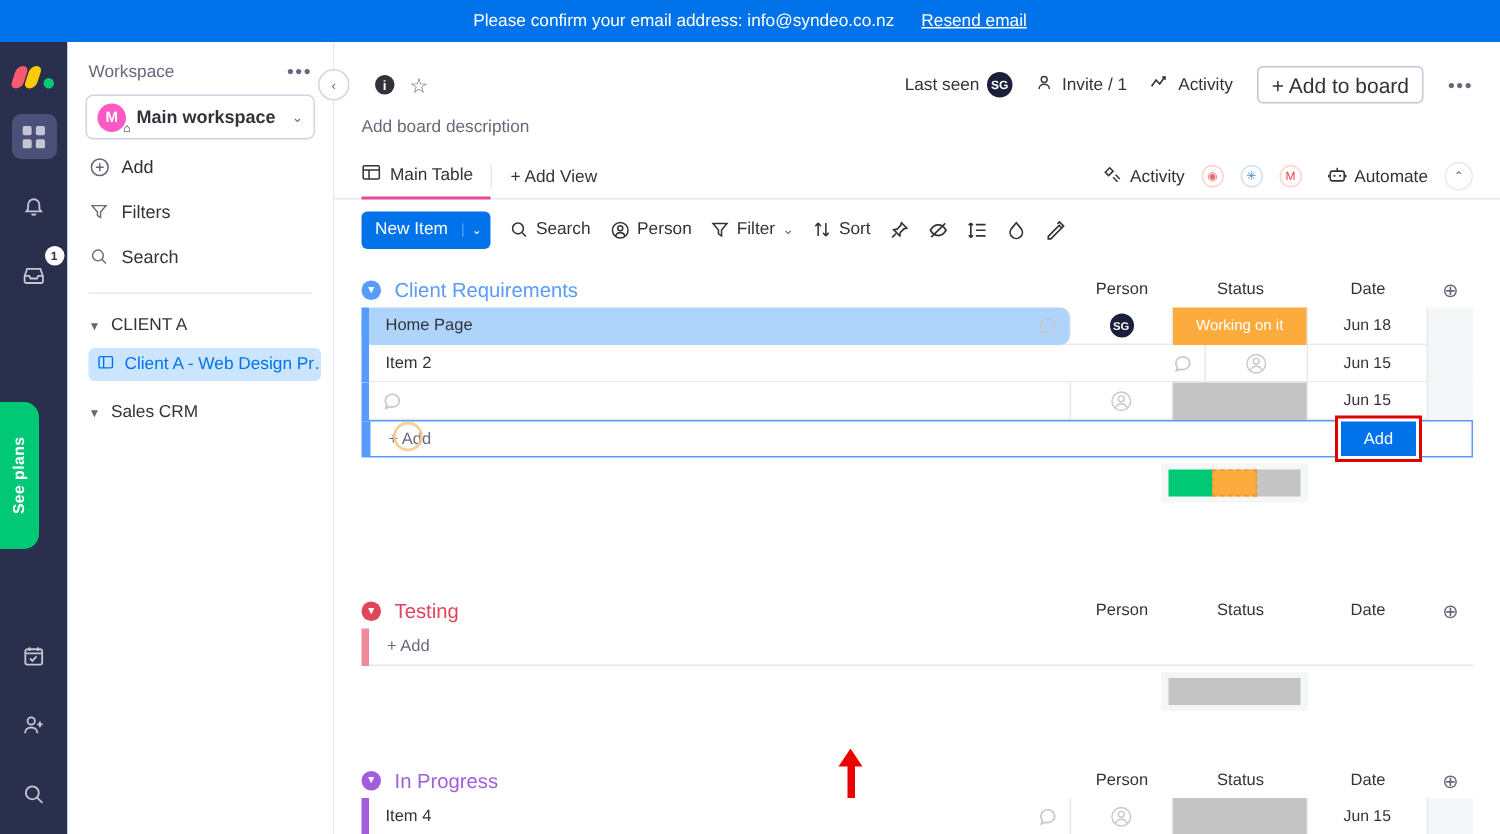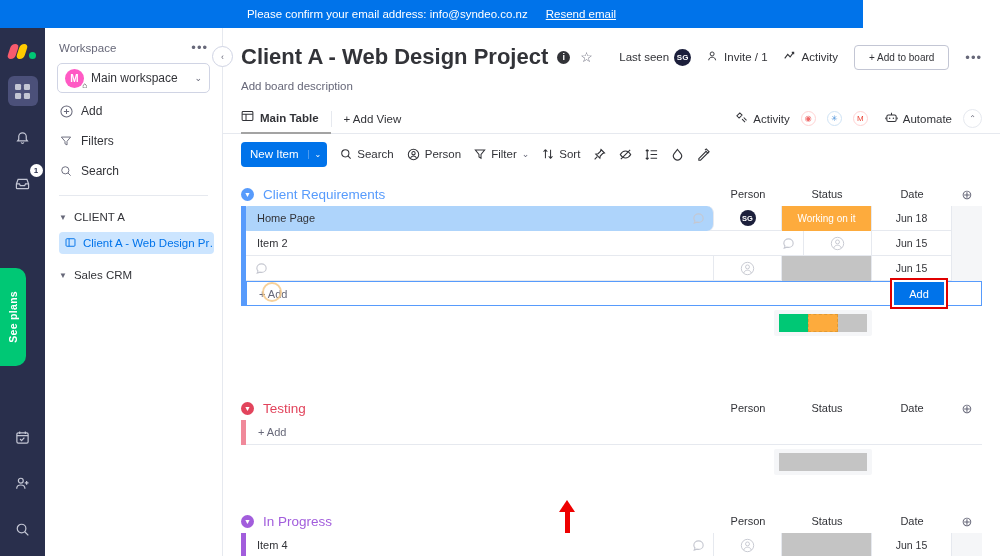--- a/index.html
+++ b/index.html
@@ -12,7 +12,7 @@
 
   
   .banner {
-    position: absolute; top: 0; left: 0; width: 863px; height: 28px;
+    position: absolute; top: 0; left: 0; width: 1000px; height: 28px;
     background: #0073ea; color: #ffffff;
     display: flex; align-items: center; justify-content: center; gap: 18px;
     font-size: 11.5px;

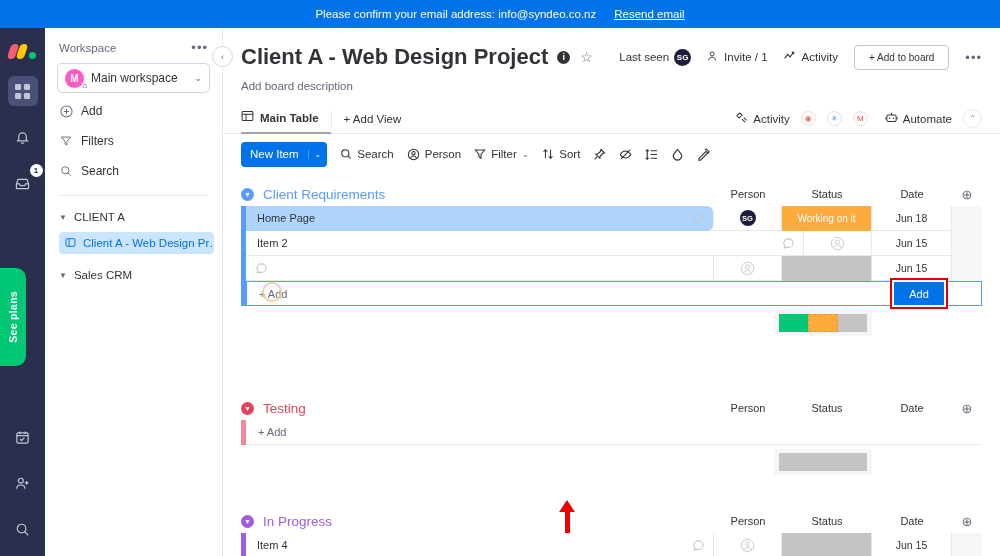--- a/index.html
+++ b/index.html
@@ -344,7 +344,6 @@
 
     <div class="hdr">
       <div class="title-row">
-        <span class="board-title">Client A - Web Design Project</span>
         <span class="info-ic">i</span>
         <span class="star">☆</span>
         <div class="hdr-right">

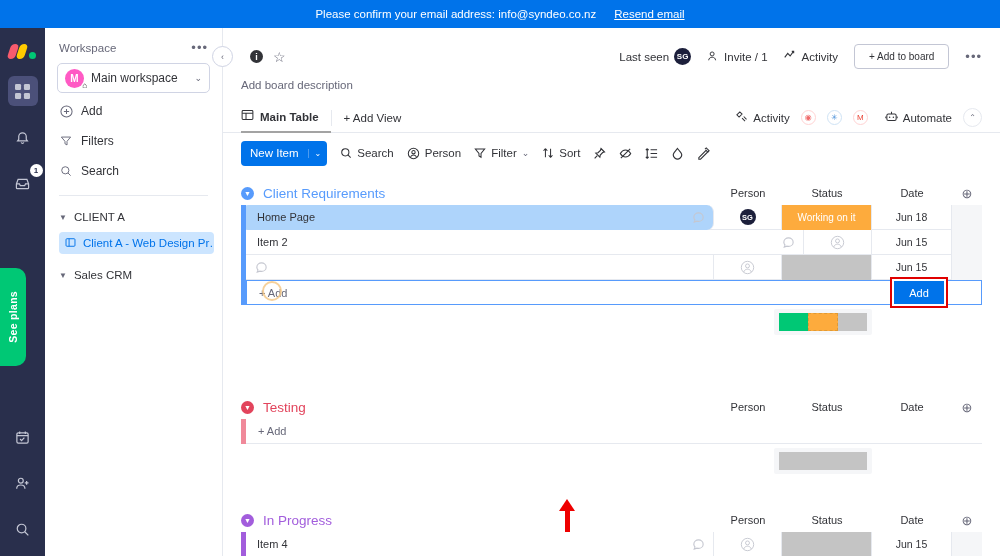--- a/index.html
+++ b/index.html
@@ -119,8 +119,8 @@
     font-size: 8px; font-weight: bold; display: flex; align-items: center; justify-content: center;
   }
   .add-board-btn {
-    border: 1px solid #c3c6d4; border-radius: 4px; height: 25px; padding: 0 14px;
-    display: flex; align-items: center; font-size: 10px; color: #323338;
+    border: 1px solid #c3c6d4; border-radius: 4px; height: 25px; padding: 0 9px;
+    display: flex; align-items: center; font-size: 14px; color: #323338;
     background: #fff; cursor: pointer;
   }
   .board-desc { font-size: 11.5px; color: #676879; margin-top: 10px; cursor: pointer; }

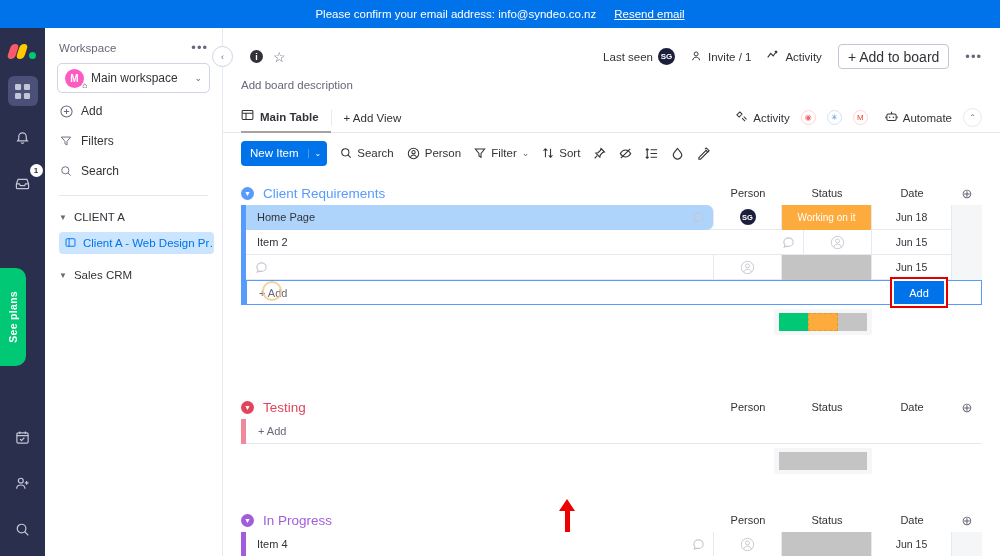--- a/index.html
+++ b/index.html
@@ -72,7 +72,7 @@
     display: flex; align-items: center; justify-content: center; position: relative;
   }
   .ws-avatar .home { position: absolute; right: -3px; bottom: -2px; font-size: 8px; color: #222; }
-  .ws-name { flex: 1; font-size: 12px; font-weight: normal; color: #323338; }
+  .ws-name { flex: 1; font-size: 12px; font-weight: bold; color: #323338; }
   .chev { color: #676879; font-size: 9px; }
 
   .nav-item {

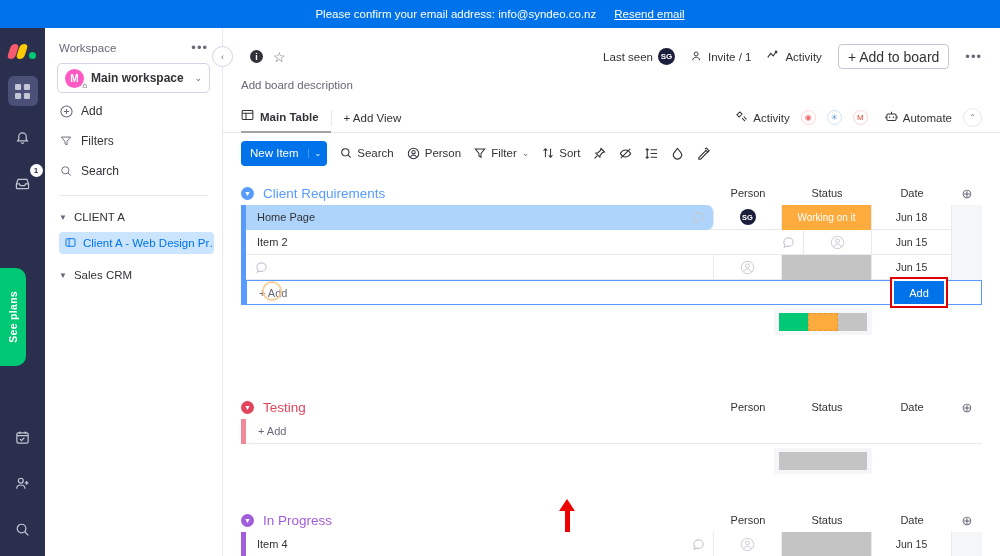--- a/index.html
+++ b/index.html
@@ -130,7 +130,7 @@
           border-bottom: 1px solid #e6e9ef; position: relative; }
   .tab { display: flex; align-items: center; gap: 6px; font-size: 11.5px; color: #323338;
          height: 30px; cursor: pointer; padding-right: 12px; }
-  .tab.active { border-bottom: 2px solid #a3a3a3; font-weight: bold; }
+  .tab.active { border-bottom: 2px solid #ec4899; font-weight: normal; }
   .tab-sep { width: 1px; height: 16px; background: #e6e9ef; margin: 0 12px 0 0; }
   .add-view { font-size: 11.5px; color: #323338; cursor: pointer; }
   .tabs-right { margin-left: auto; display: flex; align-items: center; gap: 11px; }

